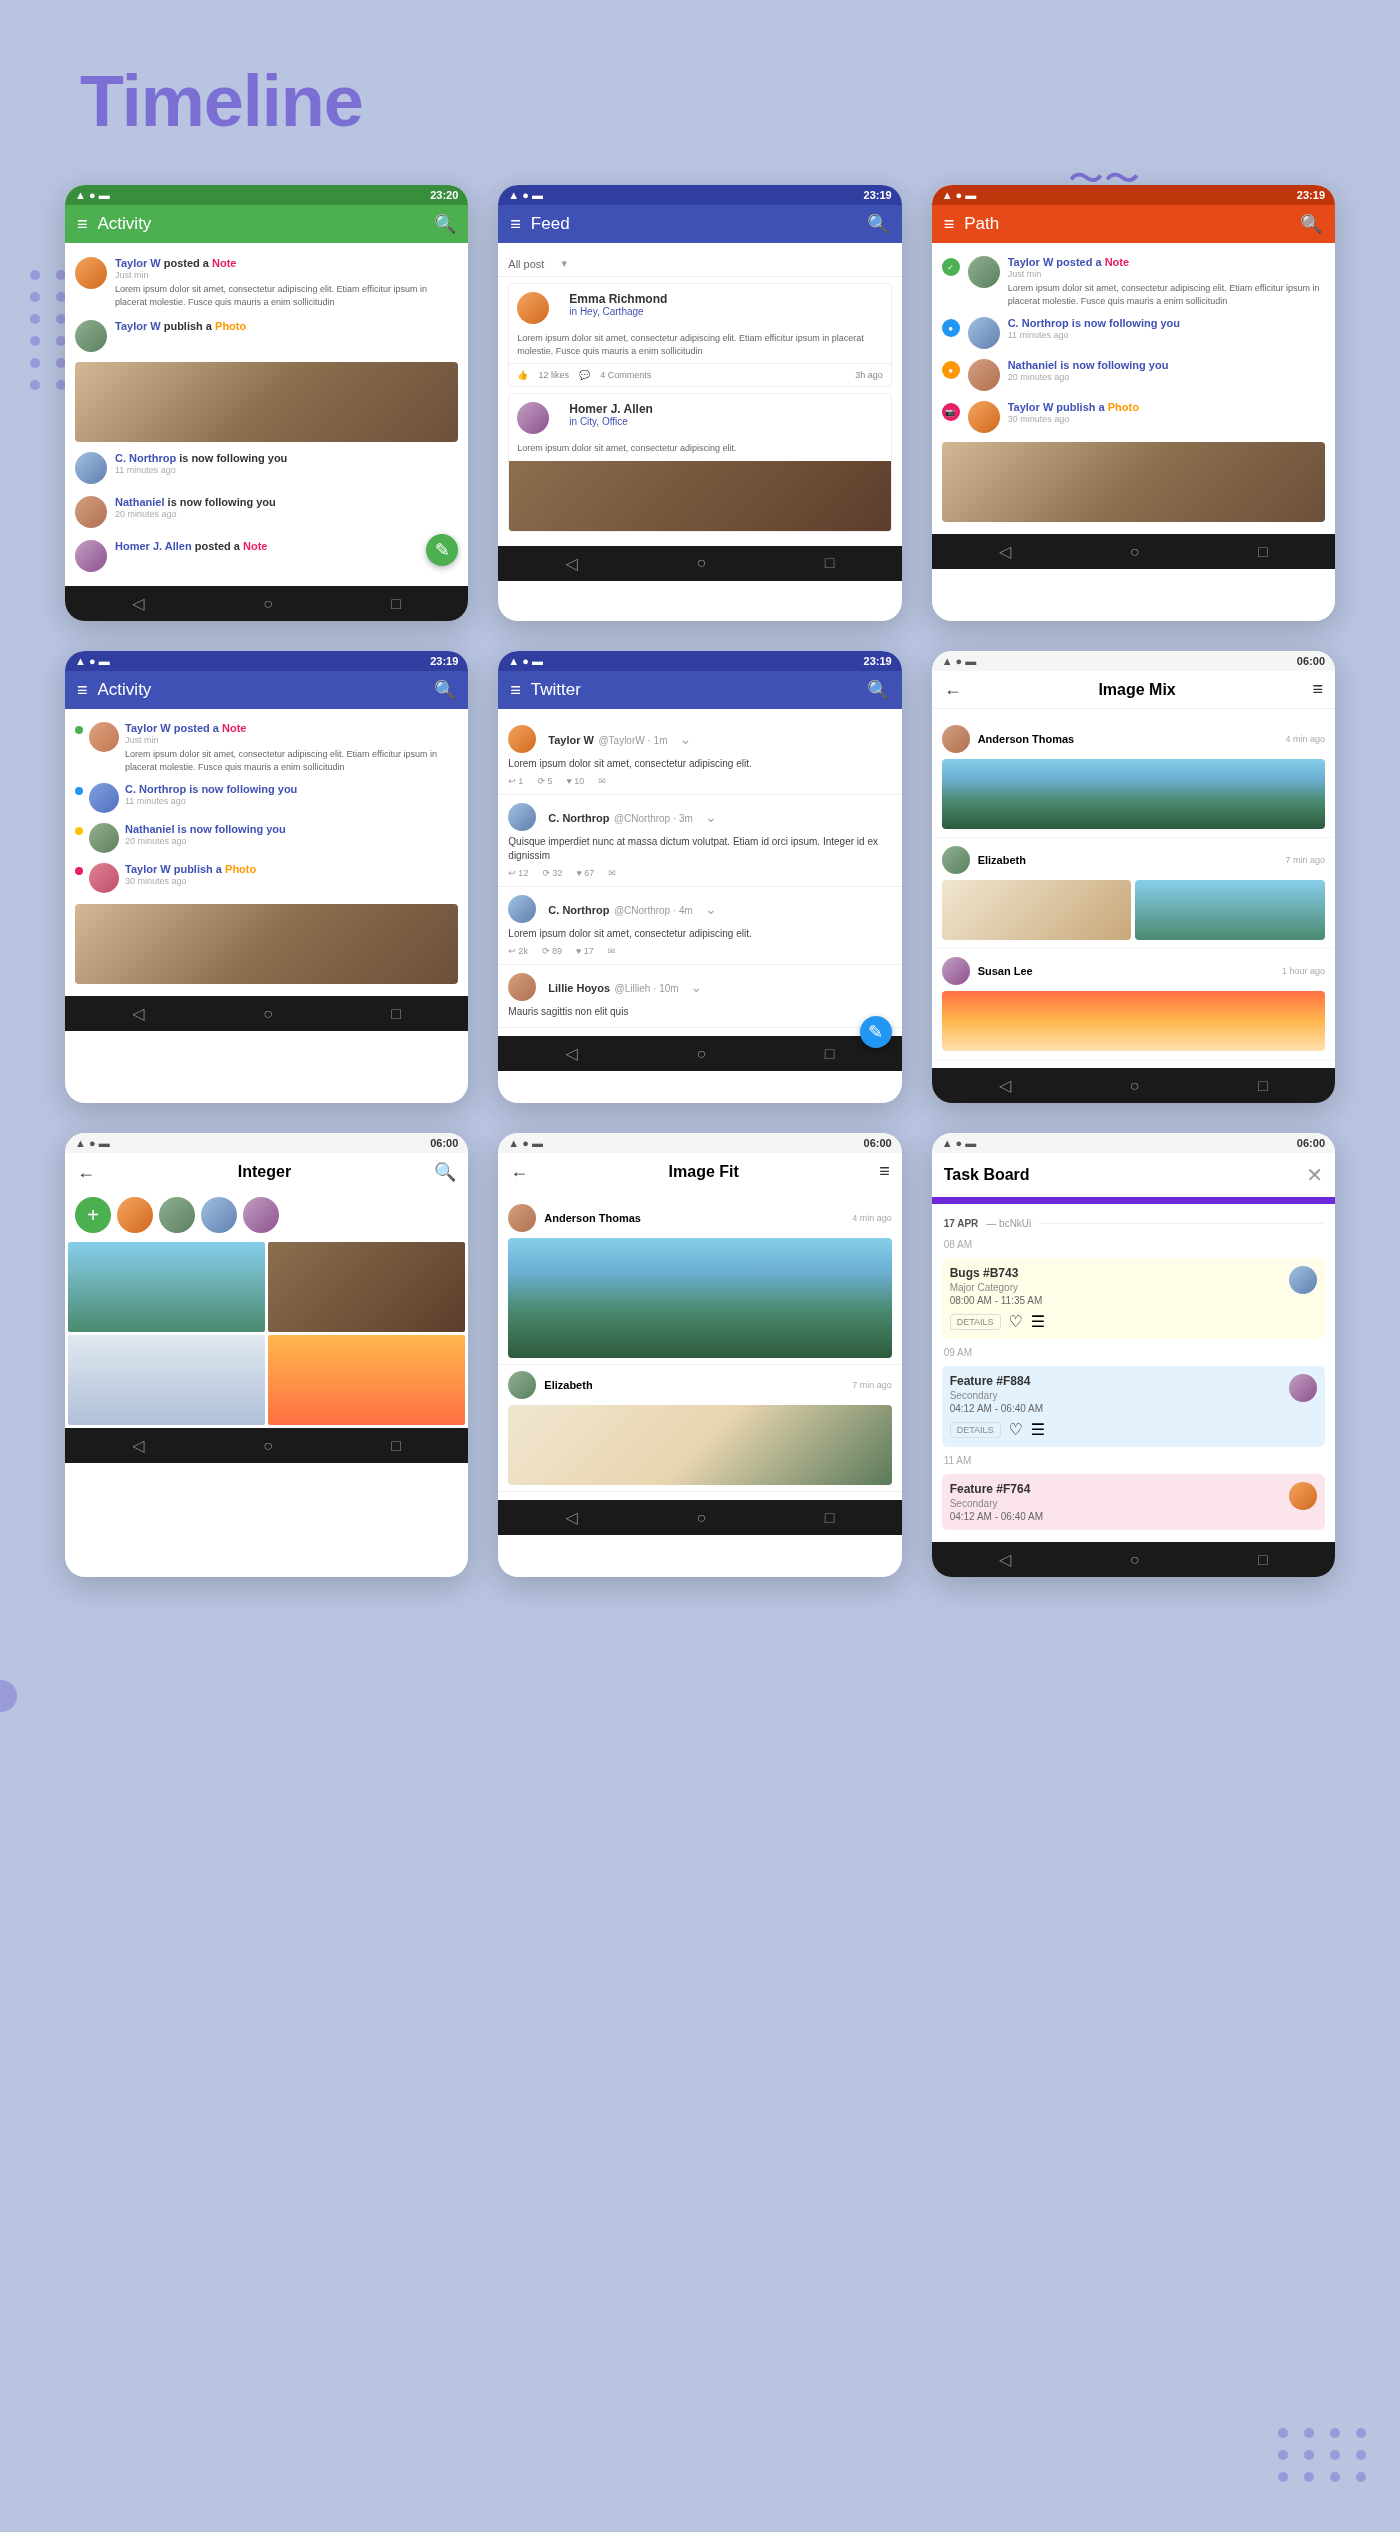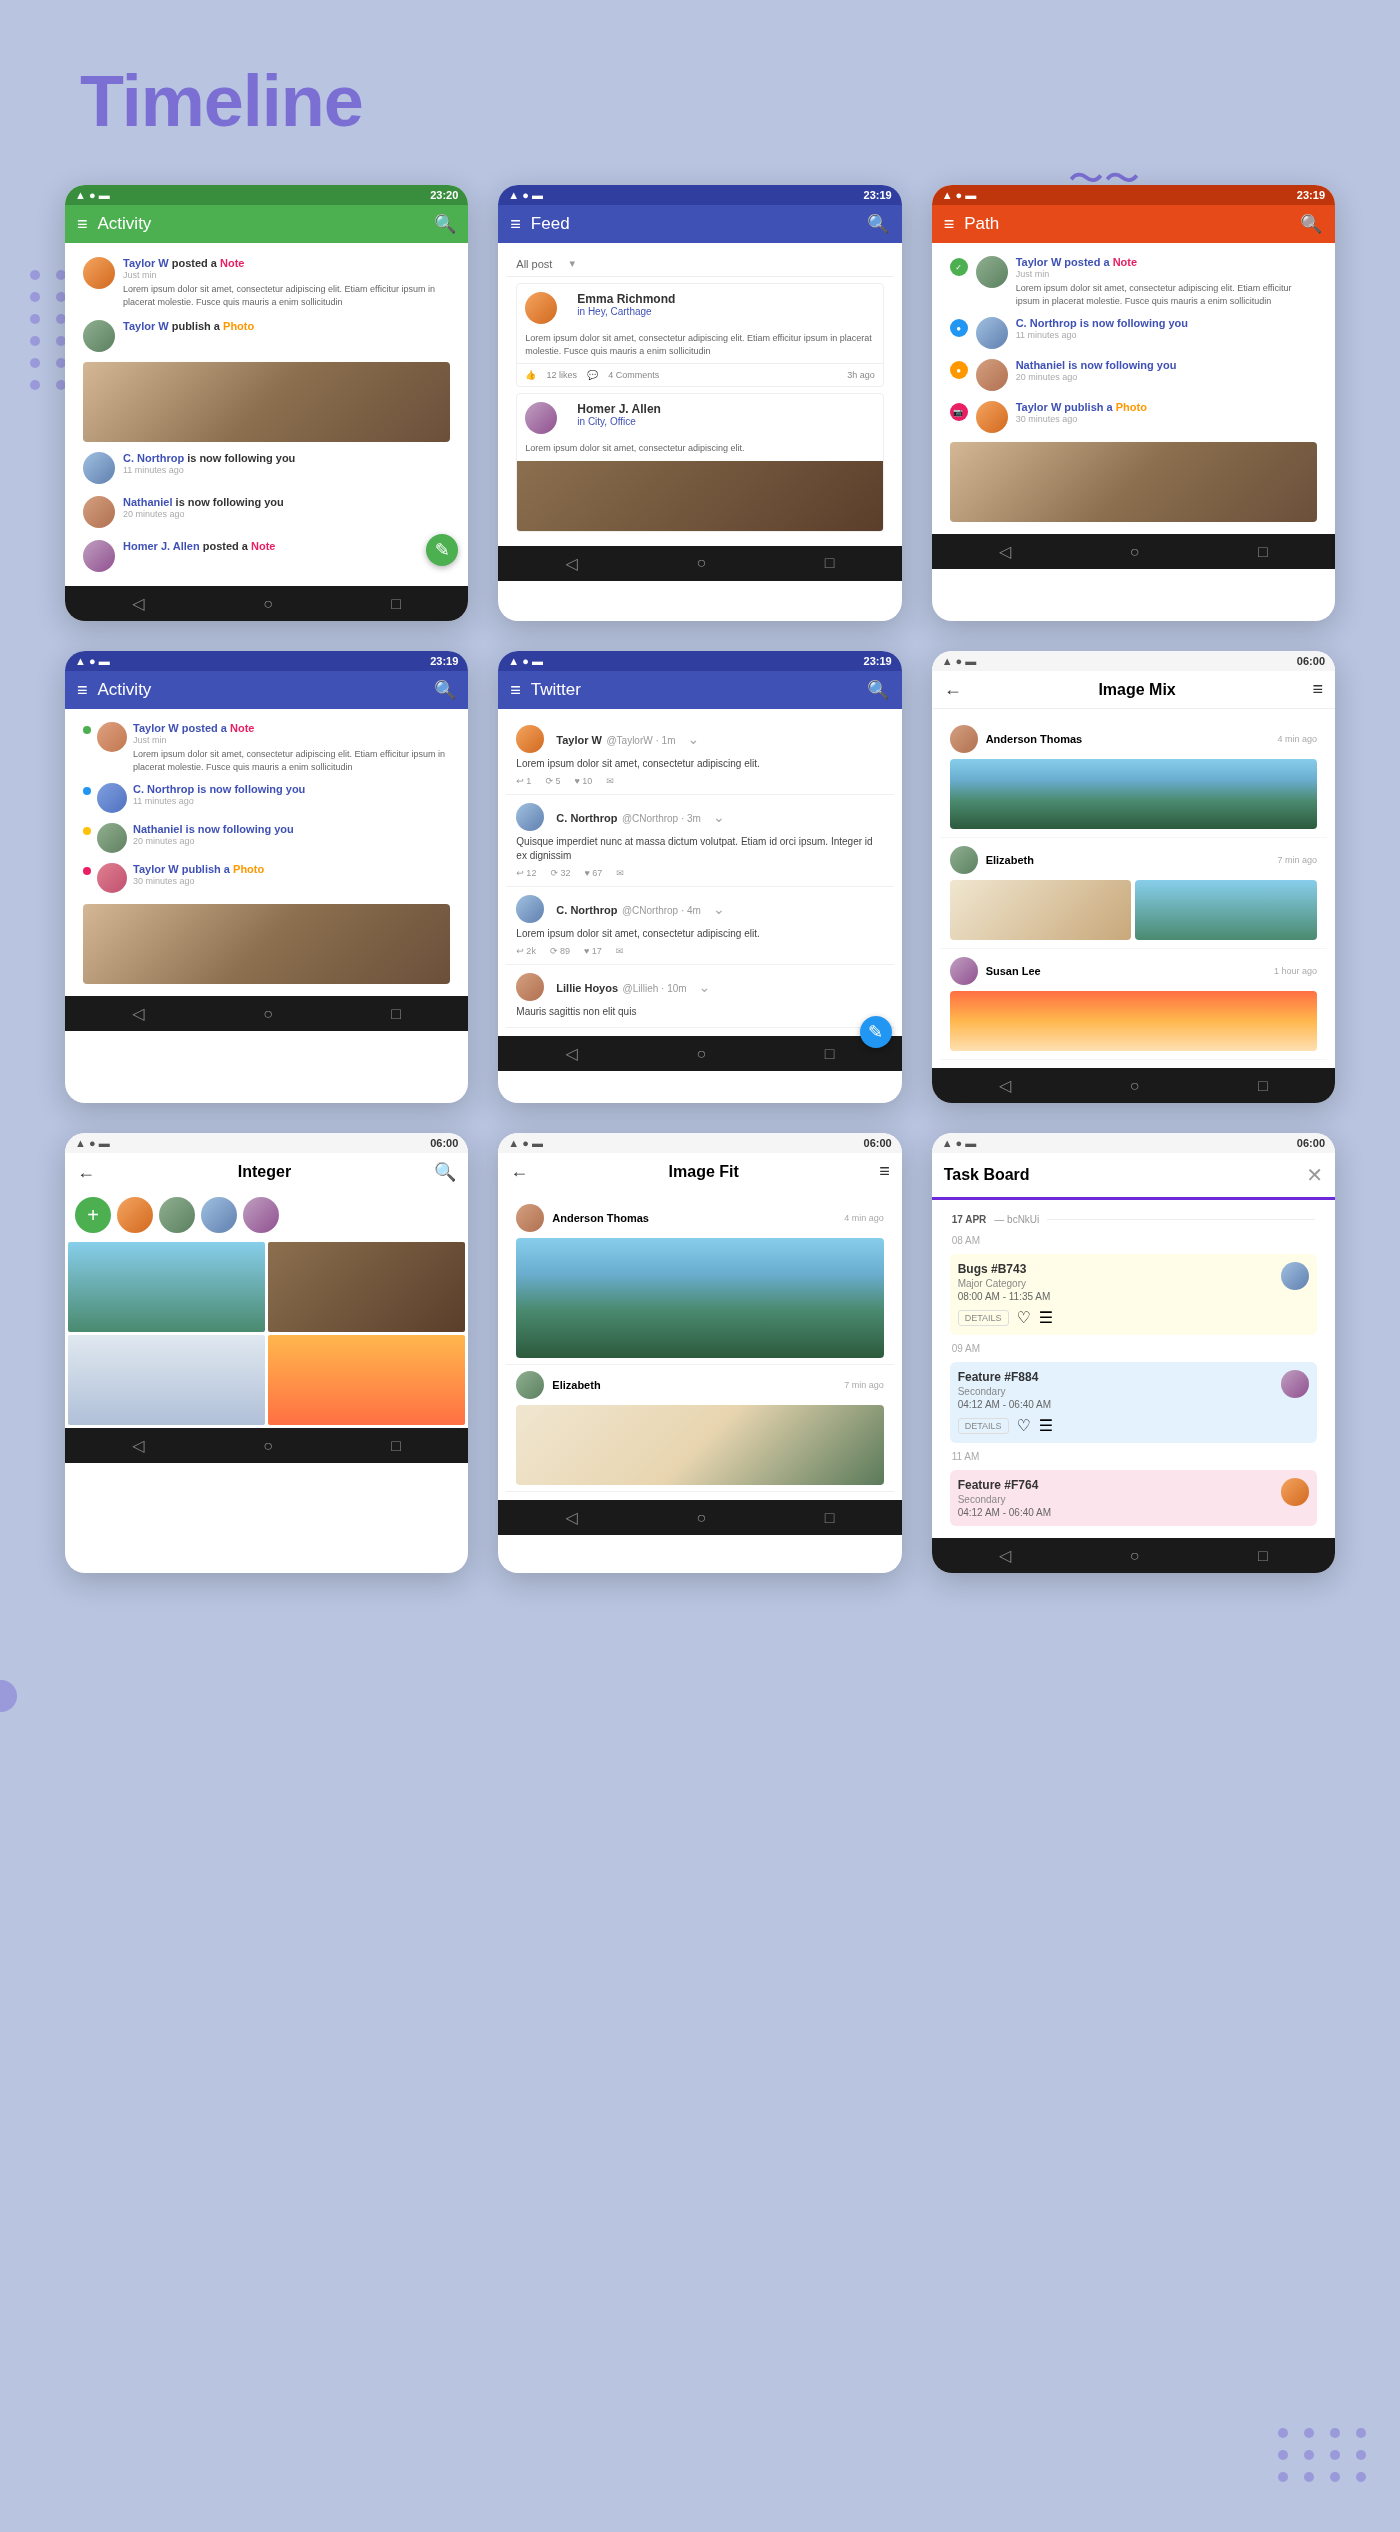--- a/index.html
+++ b/index.html
@@ -136,7 +136,7 @@
 
     
     .phone-content {
-      padding: 8px 8px;
+      padding: 8px 0;
       background: #fff;
     }
 

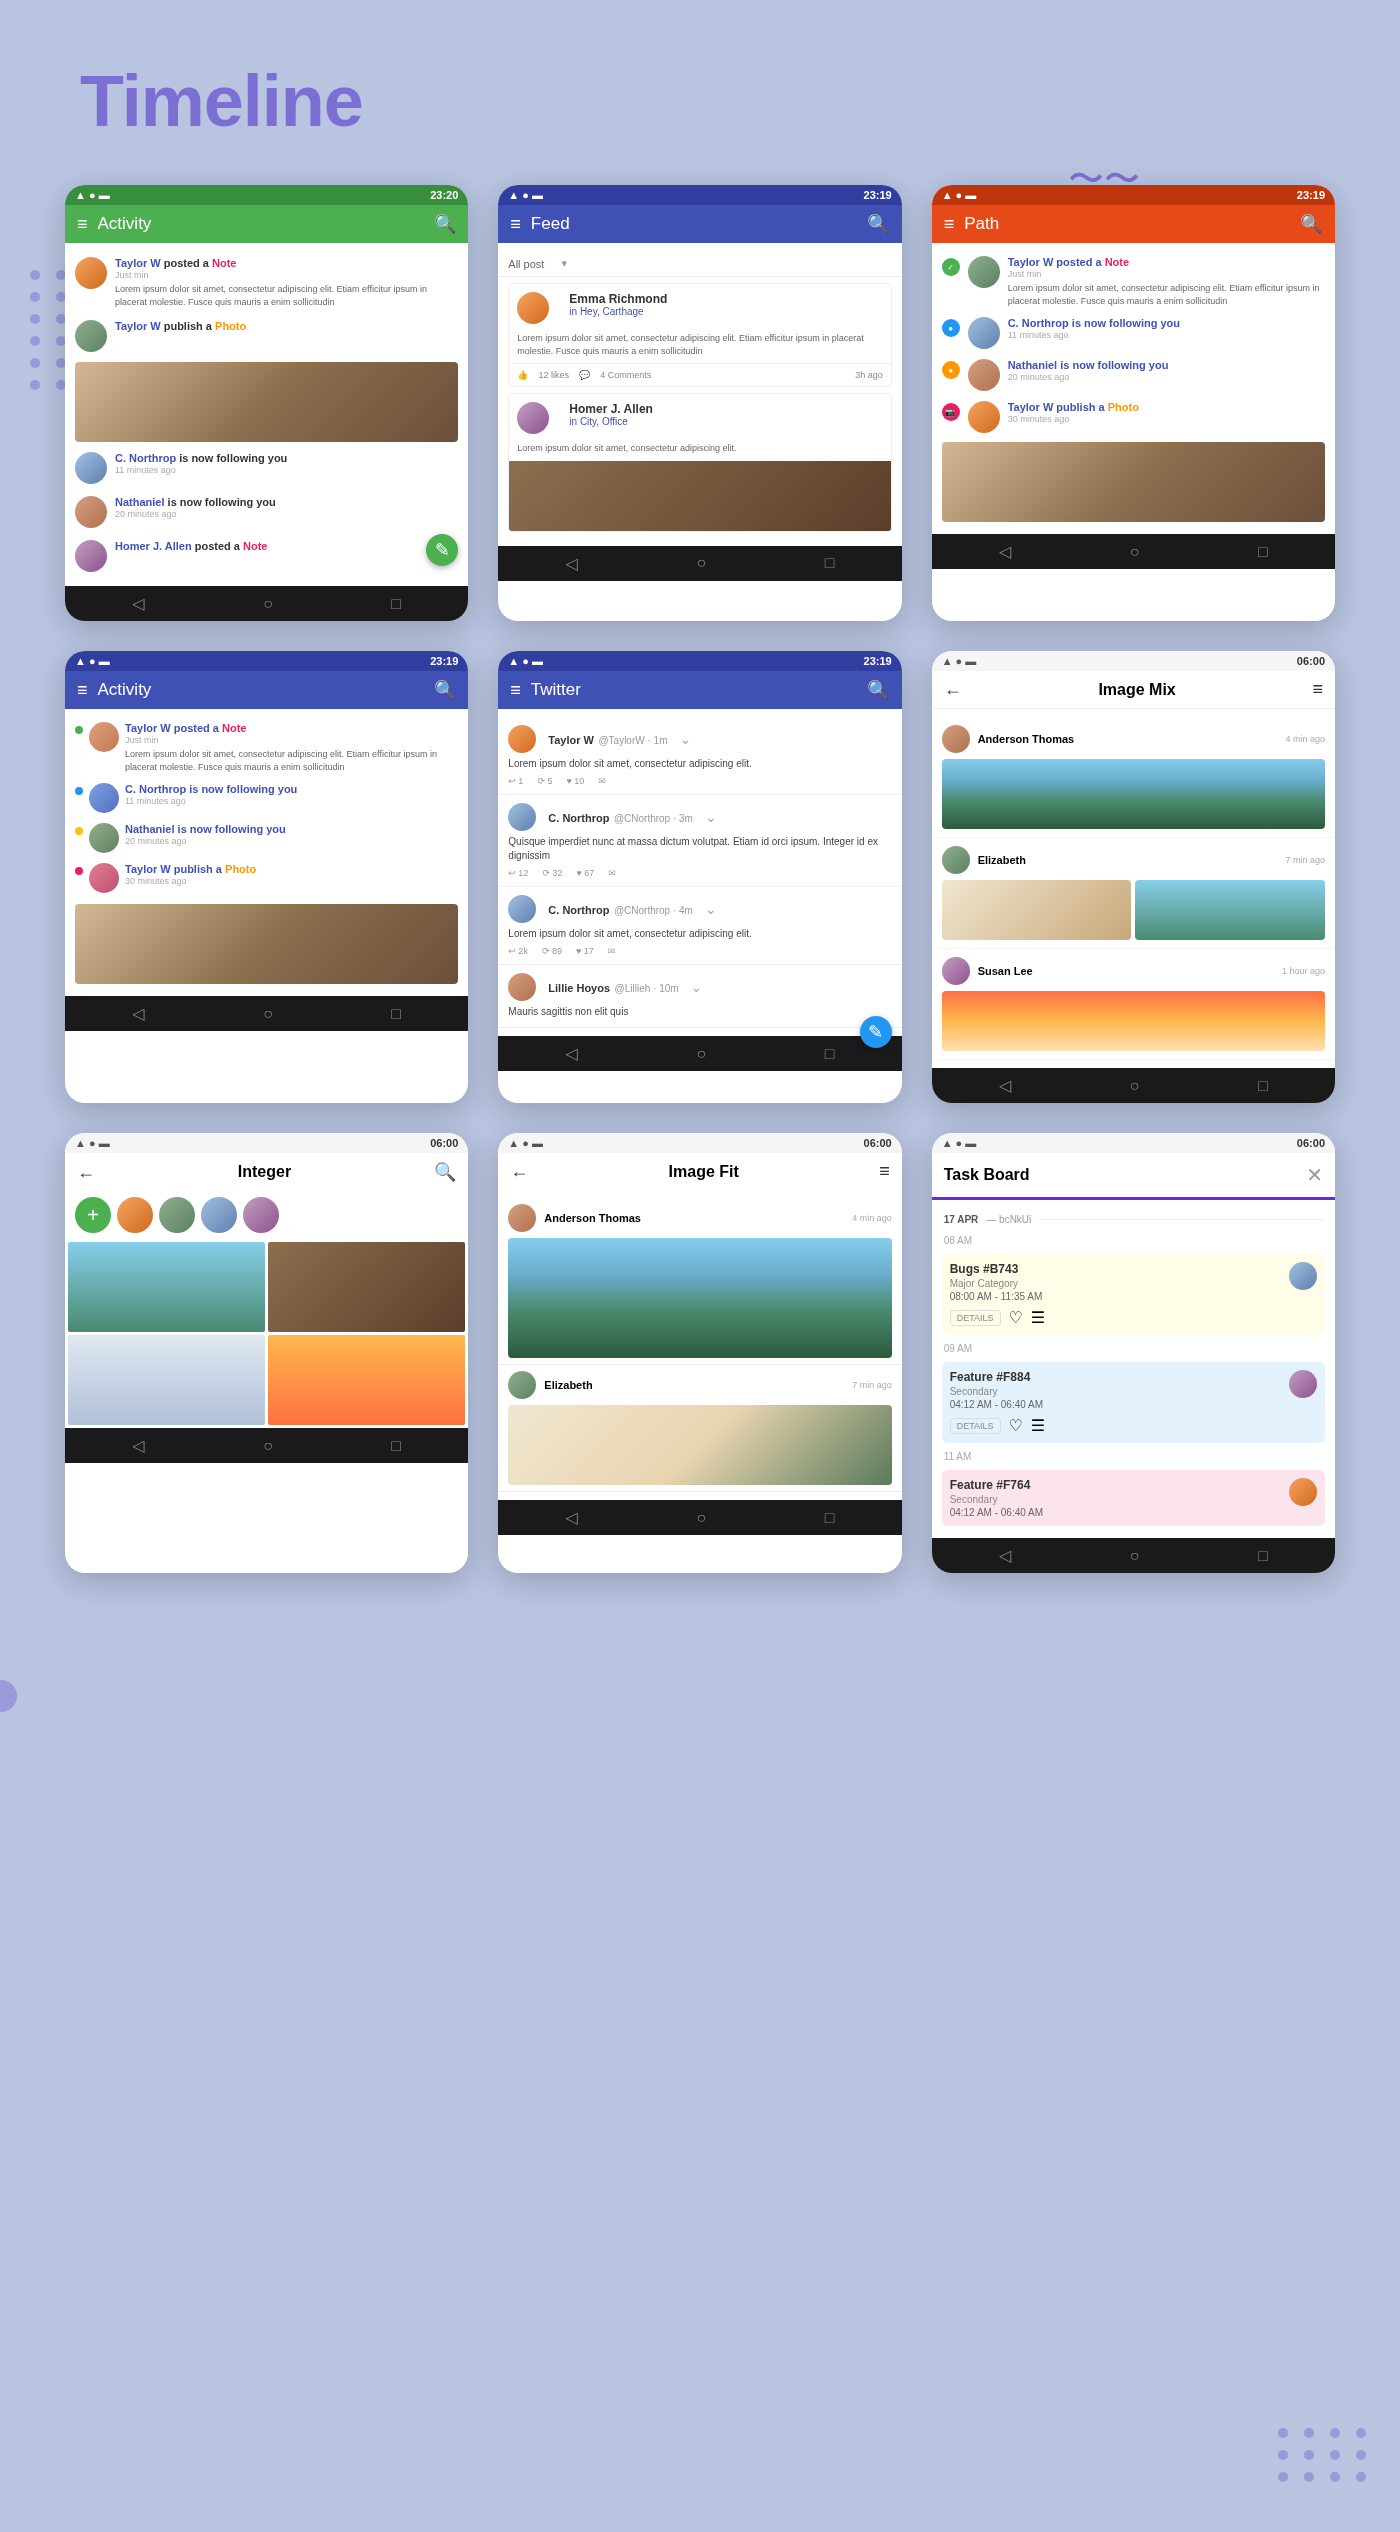--- a/index.html
+++ b/index.html
@@ -438,7 +438,7 @@
       display: flex;
       align-items: center;
       padding: 10px 12px;
-      border-bottom: 3px solid #6d28d9;
+      border-bottom: 7px solid #6d28d9;
     }
     .taskboard-bar .title { font-size: 16px; font-weight: 600; flex: 1; }
     .taskboard-bar .close { font-size: 20px; color: #999; cursor: pointer; }

